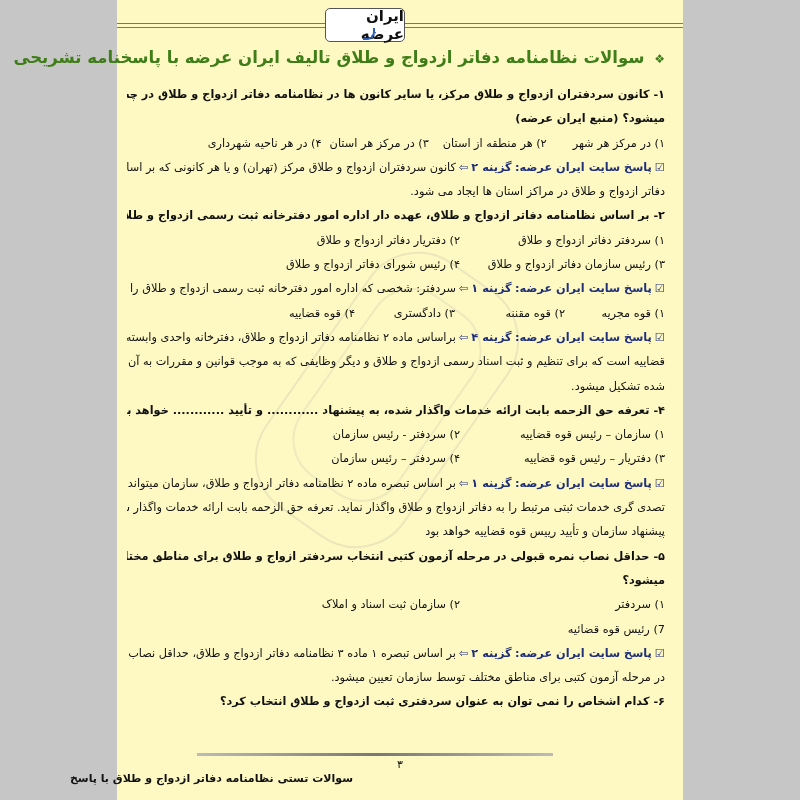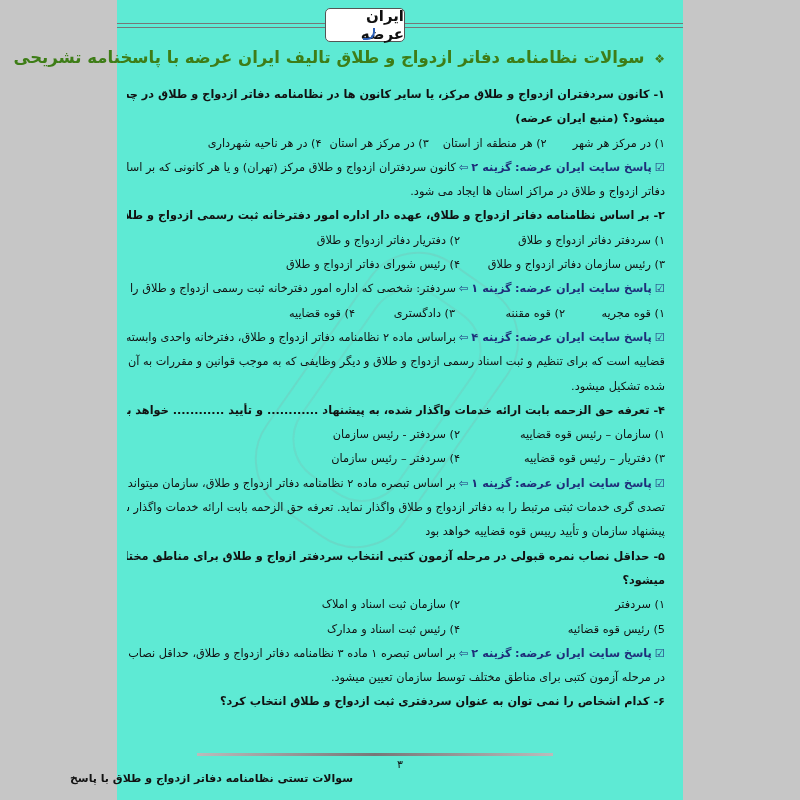--- a/index.html
+++ b/index.html
@@ -13,7 +13,7 @@
     position: absolute;
     left: 117px; top: 0;
     width: 566px; height: 800px;
-    background: #5eead4;
+    background: #fef9c3;
   }
   .header-rule {
     position: absolute; top: 23px; left: 0; right: 0; height: 5px;

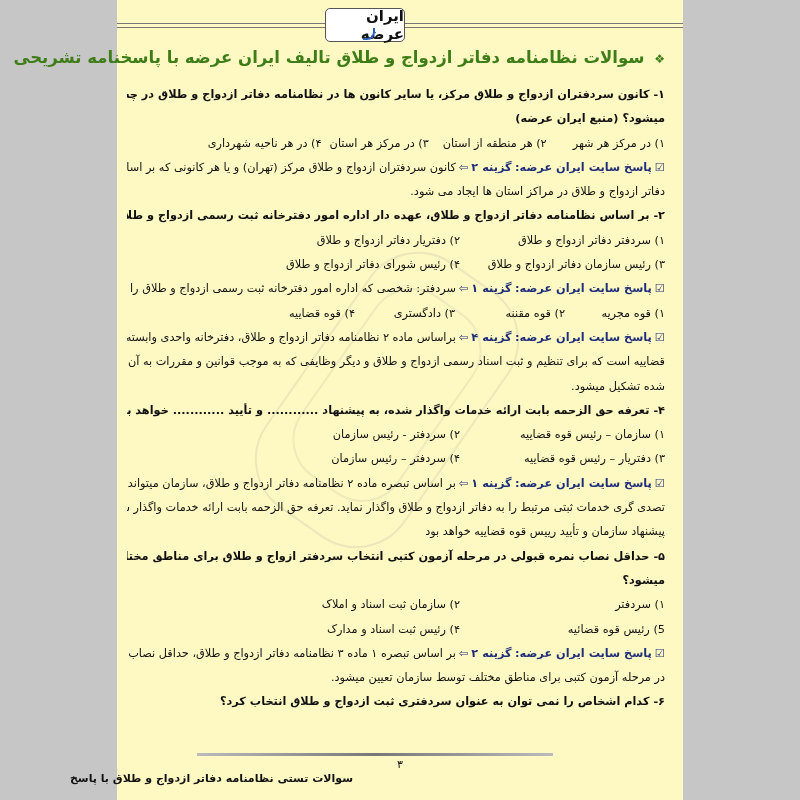--- a/index.html
+++ b/index.html
@@ -169,7 +169,6 @@
       </div>
       <div class="line opts opts2">
         <span class="opt">5) رئیس قوه قضائیه</span>
-        <span class="opt">۴) رئیس ثبت اسناد و مدارک</span>
       </div>
       <div class="line">
         <span class="check">☑</span><span class="ans-label">پاسخ سایت ایران عرضه:</span>

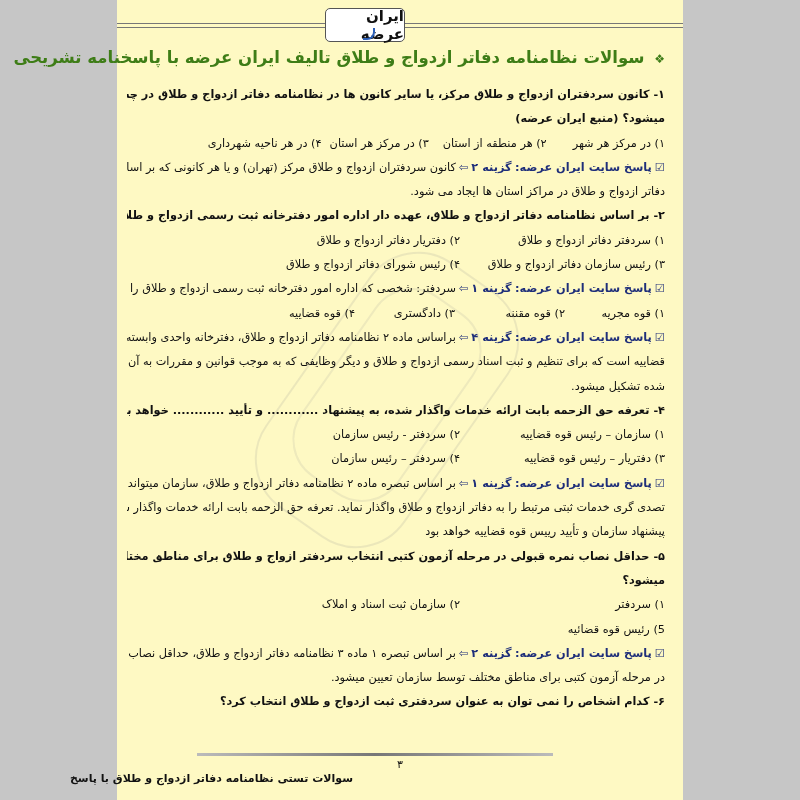--- a/index.html
+++ b/index.html
@@ -168,7 +168,7 @@
         <span class="opt">۲) سازمان ثبت اسناد و املاک</span>
       </div>
       <div class="line opts opts2">
-        <span class="opt">5) رئیس قوه قضائیه</span>
+        <span class="opt">7) رئیس قوه قضائیه</span>
       </div>
       <div class="line">
         <span class="check">☑</span><span class="ans-label">پاسخ سایت ایران عرضه:</span>

